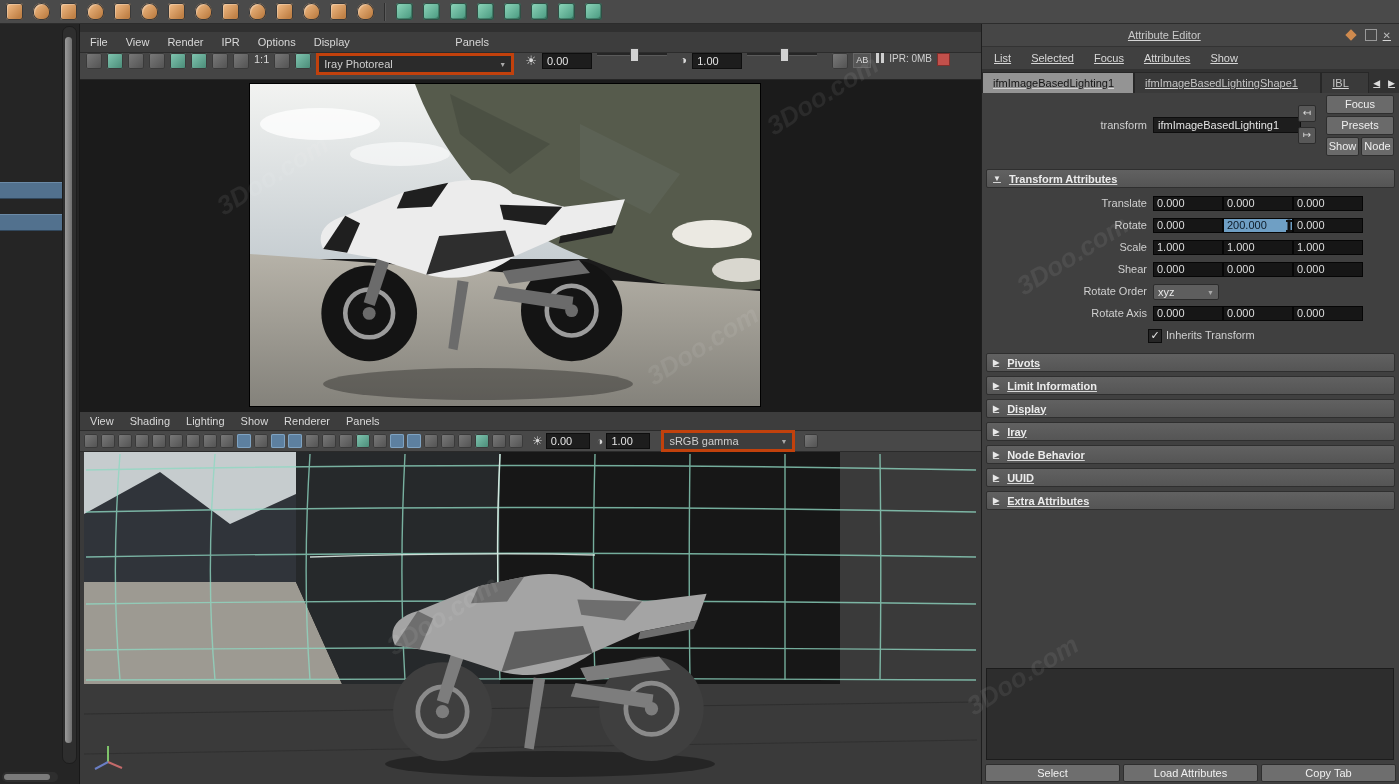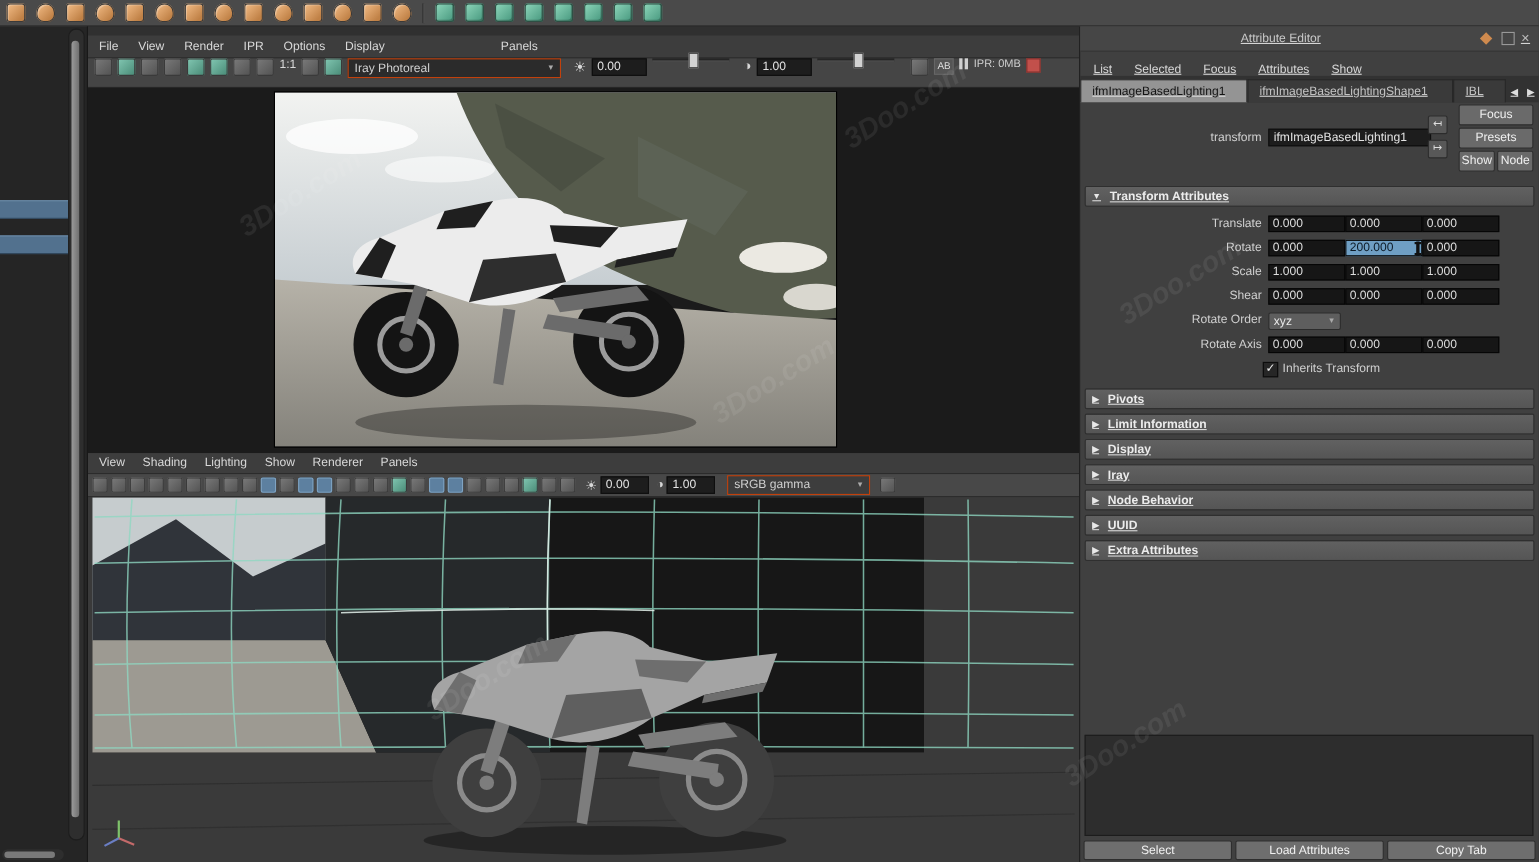--- a/index.html
+++ b/index.html
@@ -31,7 +31,7 @@
   .numfield{background:#1d1d1d;border:1px solid #0e0e0e;color:#e3e3e3;height:14px;line-height:14px;padding:0 4px;min-width:40px;}
   .slider{position:relative;width:70px;height:2px;background:#252525;border-bottom:1px solid #5a5a5a;}
   .slider .thumb{position:absolute;top:-5px;width:7px;height:12px;background:#d2d2d2;border:1px solid #444;}
-  .dropdown{display:flex;align-items:center;justify-content:space-between;background:#2b2b2b;border:1px solid #c2410c;color:#cfcfcf;height:16px;padding:0 5px;}
+  .dropdown{display:flex;align-items:center;justify-content:space-between;background:#2b2b2b;border:3px solid #c2410c;color:#cfcfcf;height:16px;padding:0 5px;}
   .dd-arrow{font-size:7px;color:#aaa;margin-left:6px;}
   .wm{position:absolute;transform:rotate(-32deg);color:rgba(255,255,255,.07);font-size:26px;font-style:italic;font-weight:bold;pointer-events:none;}
   

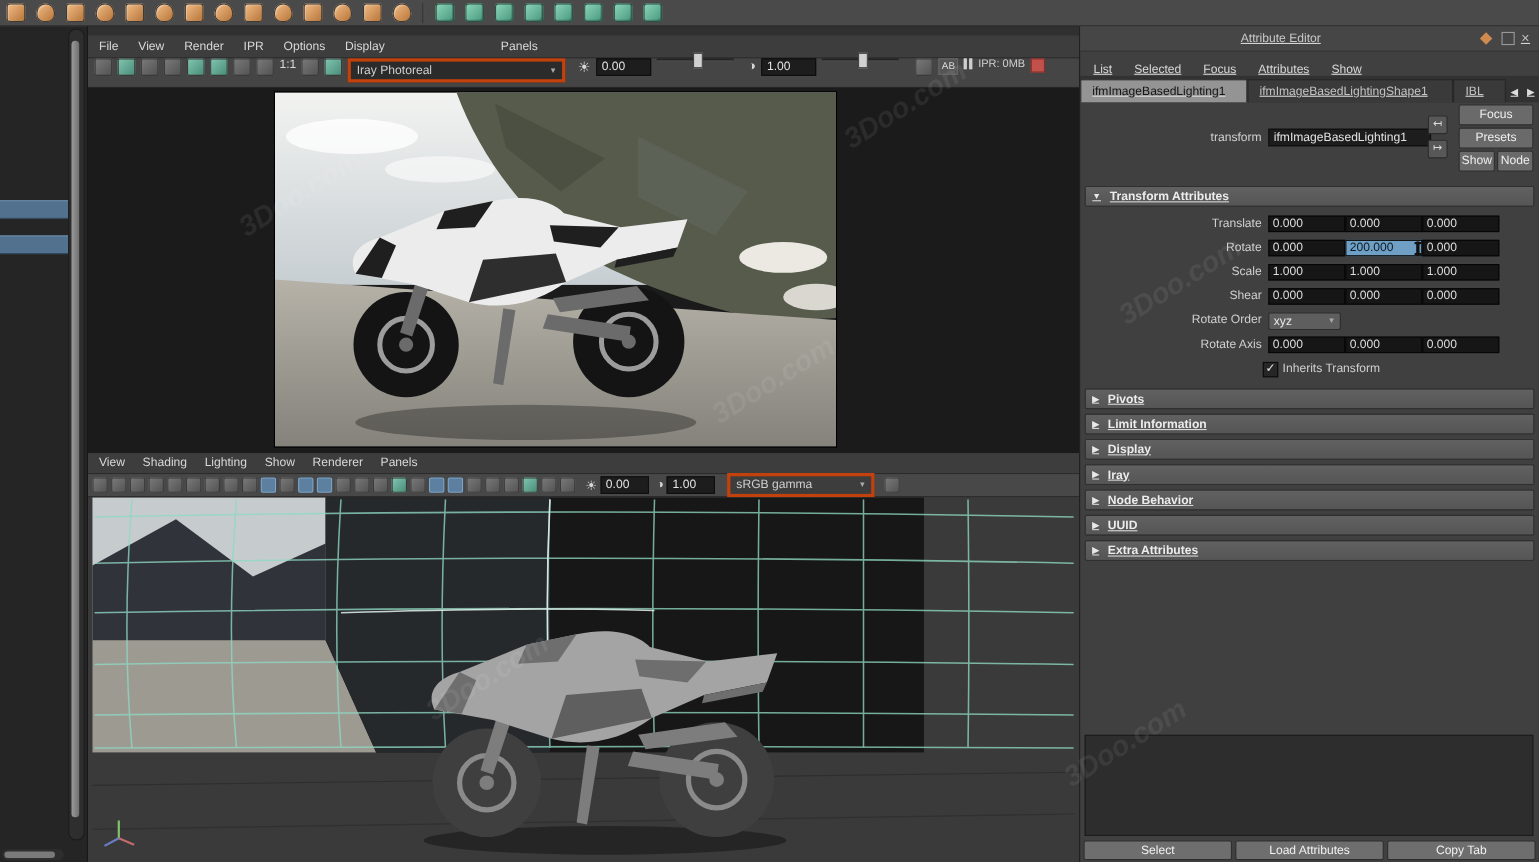--- a/index.html
+++ b/index.html
@@ -59,7 +59,7 @@
   .win-ico{width:10px;height:10px;border:1px solid #999;margin-right:6px;}
   .win-x{color:#bbb;margin-right:8px;font-size:10px;}
   #ae-pin{width:8px;height:8px;background:#cf8a4e;transform:rotate(45deg);margin-right:10px;}
-  #ae-menubar{height:22px;display:flex;gap:20px;align-items:flex-end;padding-left:12px;}
+  #ae-menubar{height:22px;display:flex;gap:20px;align-items:center;padding-left:12px;}
   #ae-tabs{height:24px;background:#323232;display:flex;align-items:flex-end;}
   .ae-tab{height:20px;line-height:20px;padding:0 10px;color:#c4c4c4;background:#3a3a3a;border:1px solid #272727;border-bottom:none;white-space:nowrap;overflow:hidden;}
   .ae-tab.sel{background:#949494;color:#141414;}

